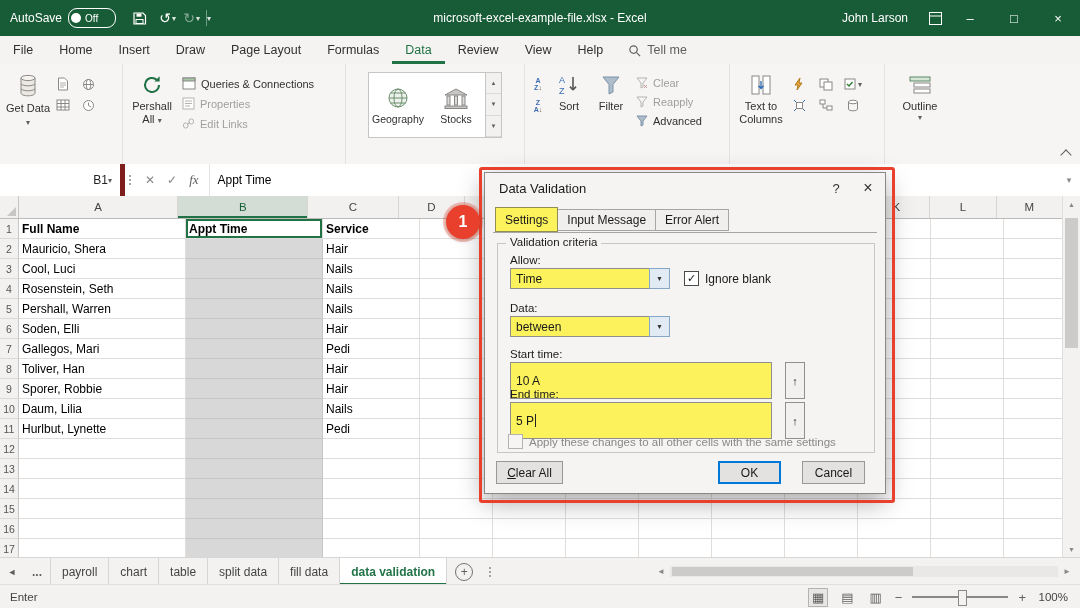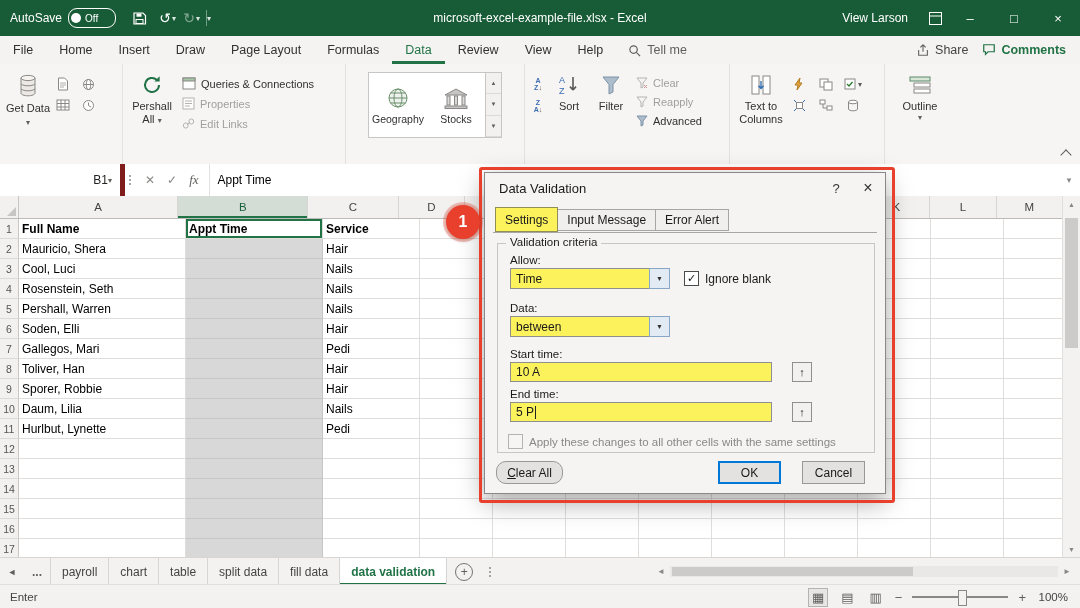--- a/index.html
+++ b/index.html
@@ -170,7 +170,7 @@
   <span class="tb-dd">▾</span>
   <span id="tb-title">microsoft-excel-example-file.xlsx  -  Excel</span>
   <div class="tb-right">
-    <span class="tb-user">View Larson</span>
+    <span class="tb-user">John Larson</span>
     <span class="tb-ico">
       <svg width="15" height="15" viewBox="0 0 15 15">
           <rect x="1.5" y="1.5" width="12" height="12" fill="none" stroke="#fff"></rect>

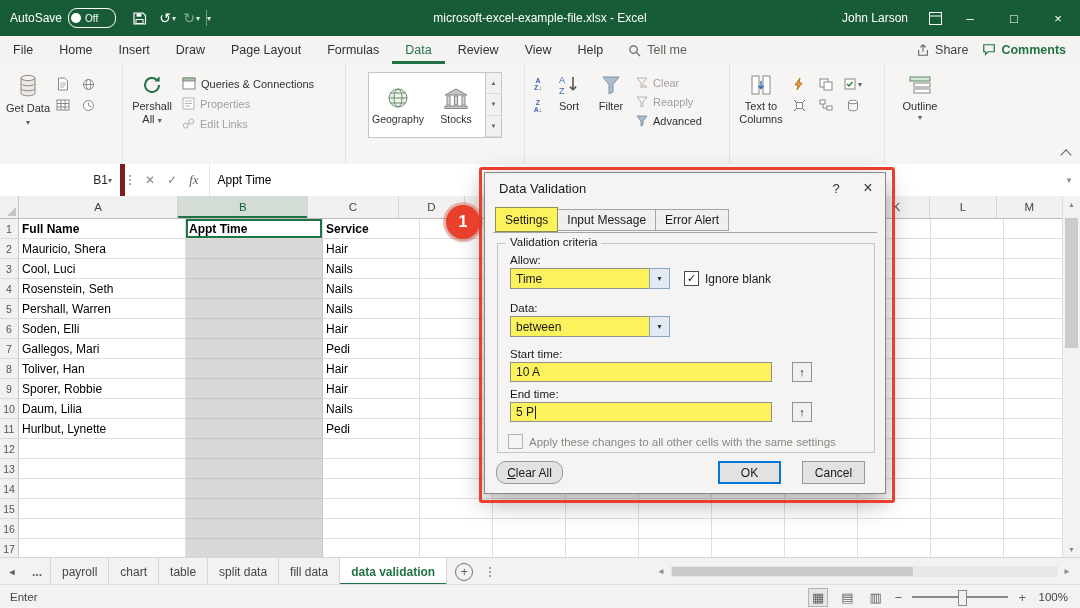--- a/index.html
+++ b/index.html
@@ -203,21 +203,6 @@
       </svg>
     <span>Tell me</span>
   </div>
-  <div class="tr-right">
-    <span class="tr-btn">
-      <svg width="14" height="14" viewBox="0 0 16 16">
-          <path d="M8 10V2m0 0L5 5m3-3l3 3" stroke="#666" fill="none" stroke-width="1.3"></path>
-          <path d="M3 8v6h10V8" stroke="#666" fill="none" stroke-width="1.3"></path>
-        </svg>
-      <span>Share</span>
-    </span>
-    <span class="tr-btn green">
-      <svg width="14" height="14" viewBox="0 0 16 16">
-          <path d="M2 2h12v8H7l-3 3v-3H2z" fill="none" stroke="#217346" stroke-width="1.4"></path>
-        </svg>
-      <span>Comments</span>
-    </span>
-  </div>
 </div>
 
 <div id="ribbon">

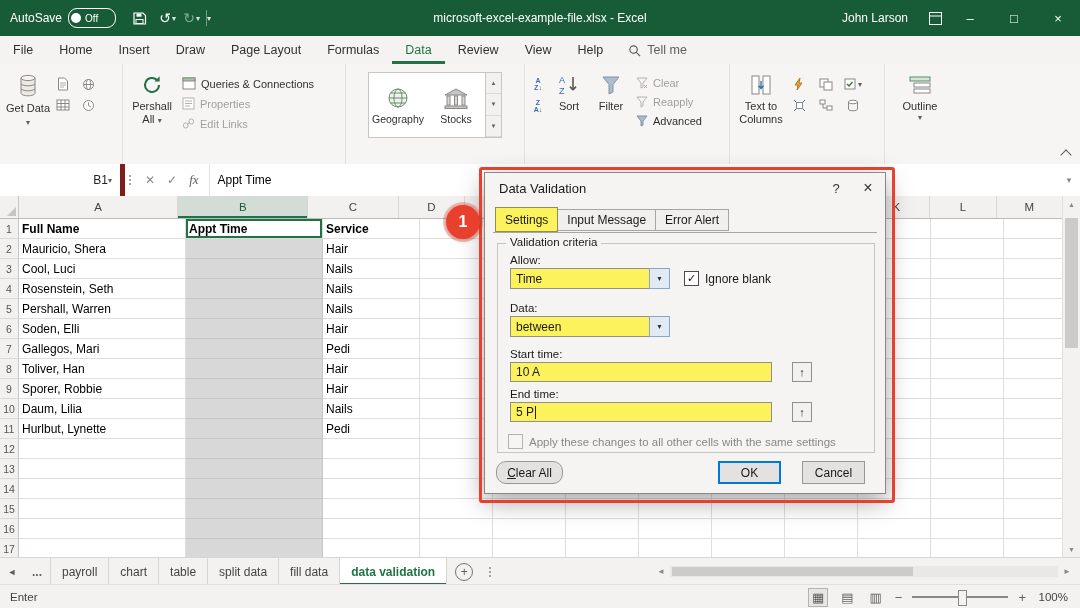--- a/index.html
+++ b/index.html
@@ -125,7 +125,7 @@
   .ckrow{position:absolute;display:flex;align-items:center;gap:6px;}
   #chk-ignore{left:186px;top:27px;}
   .cb{width:13px;height:13px;background:#fff;border:1px solid #4a4a4a;display:flex;align-items:center;justify-content:center;font-size:11px;line-height:1;color:#111;flex:none;}
-  .timefld{position:absolute;display:flex;gap:20px;height:20px;}
+  .timefld{position:absolute;display:flex;gap:13px;height:37px;}
   #fld-start{left:12px;top:118px;}
   #fld-end{left:12px;top:158px;border-radius:6px;}
   .tval{width:250px;background:#fbf25c;border:1px solid #8f8f8f;display:flex;align-items:center;padding:0 5px;}

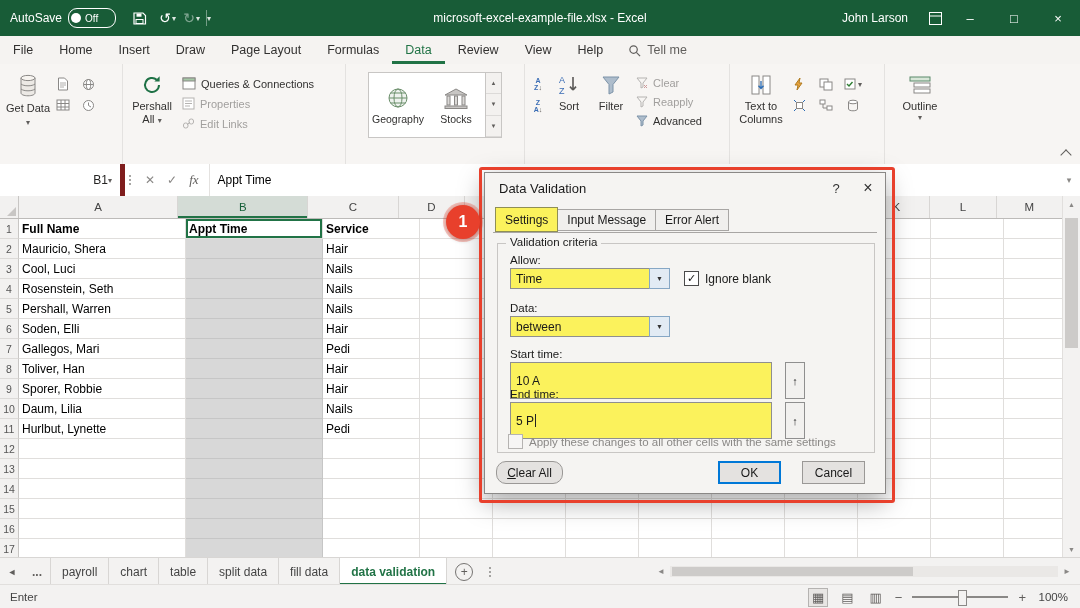--- a/index.html
+++ b/index.html
@@ -136,7 +136,7 @@
   .dlg-buttons{position:absolute;left:0;top:288px;width:100%;height:23px;}
   .wbtn{position:absolute;height:23px;font-family:inherit;font-size:12px;background:#e4e2e0;border:1px solid #9a9896;color:#1a1a1a;padding:0;}
   .wbtn span{display:block;}
-  #btn-clear{left:11px;width:67px;border-radius:10px;}
+  #btn-clear{left:11px;width:67px;}
   #btn-clear span::first-letter{text-decoration:underline;}
   #btn-ok{left:233px;width:63px;border:1px solid #0078d7;box-shadow:inset 0 0 0 1px #0078d7;}
   #btn-cancel{left:317px;width:63px;}

